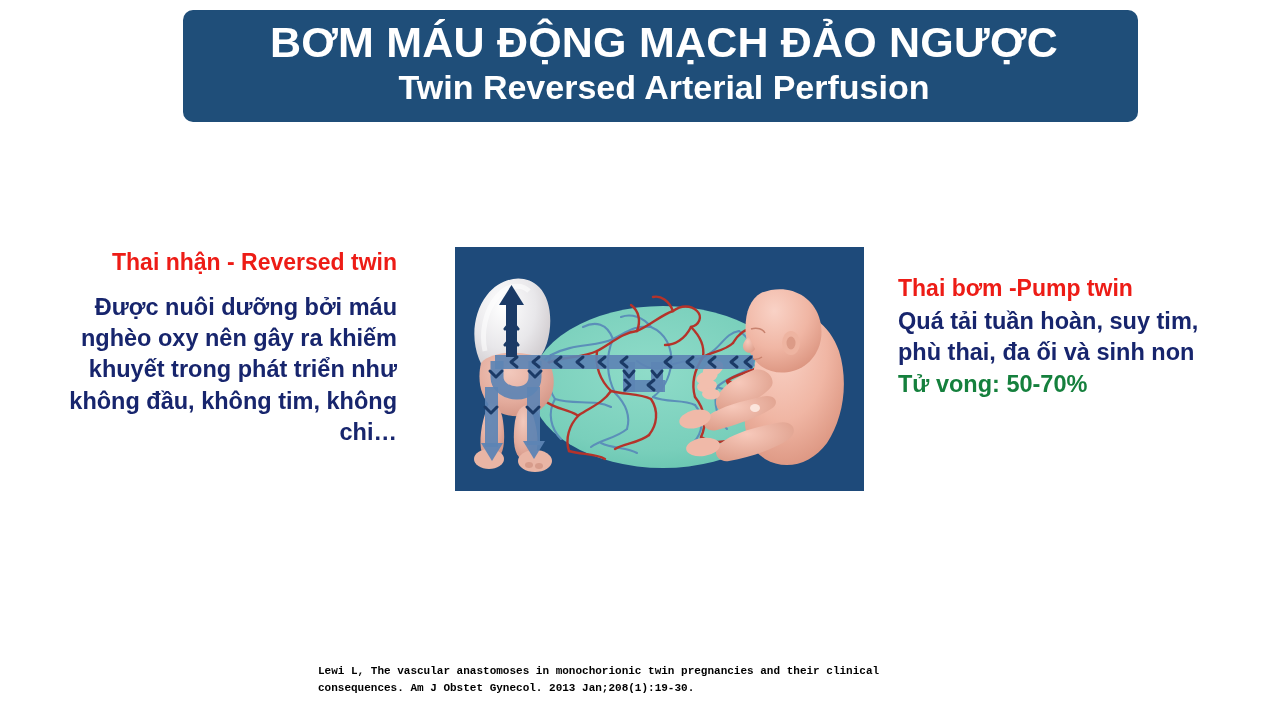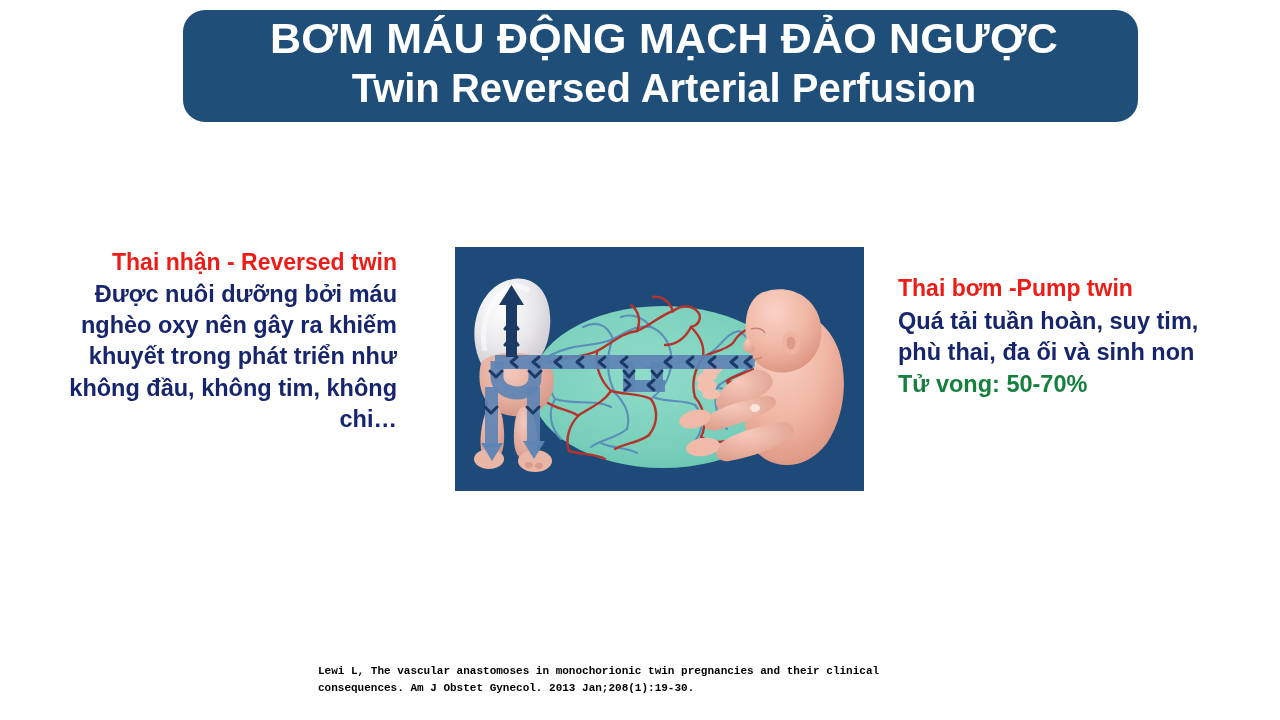--- a/index.html
+++ b/index.html
@@ -24,7 +24,7 @@
     width: 955px;
     height: 112px;
     background: #1f4e79;
-    border-radius: 22px;
+    border-radius: 10px;
     display: flex;
     flex-direction: column;
     align-items: center;

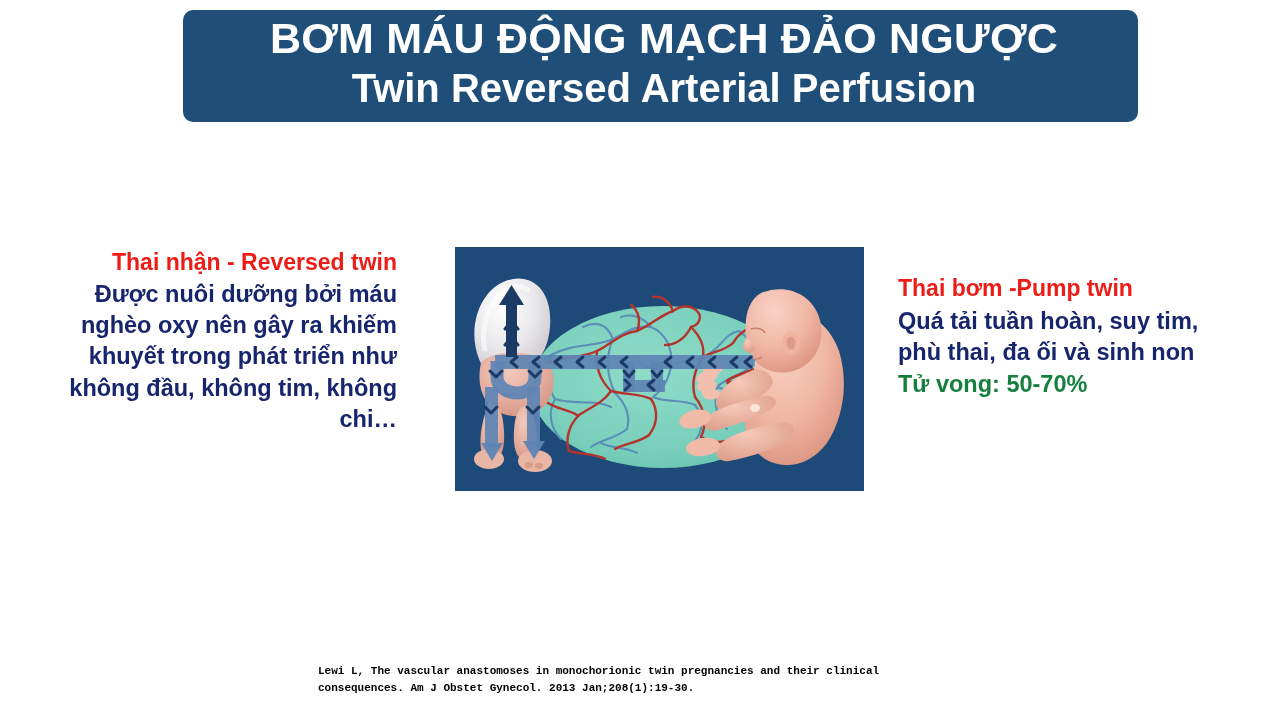--- a/index.html
+++ b/index.html
@@ -43,7 +43,7 @@
   }
   #title-sub {
     color: #ffffff;
-    font-size: 40px;
+    font-size: 34px;
     font-weight: bold;
     line-height: 1.1;
     margin-top: 4px;

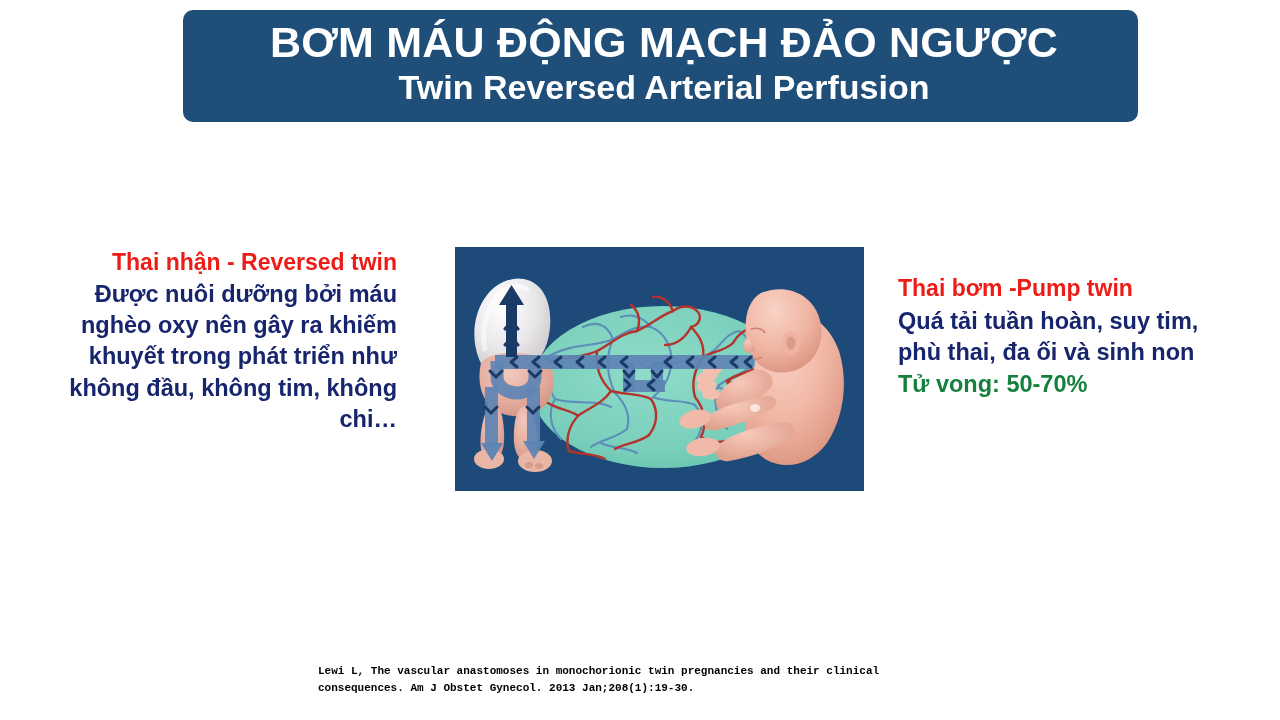--- a/index.html
+++ b/index.html
@@ -80,7 +80,7 @@
     line-height: 1.33;
     display: block;
   }
-  #left-block .body-navy { margin-top: 1px; }
+  #left-block .body-navy { margin-top: 14px; }
   #right-block .body-navy { margin-top: 2px; }
   #right-mortality {
     color: #15803d;

